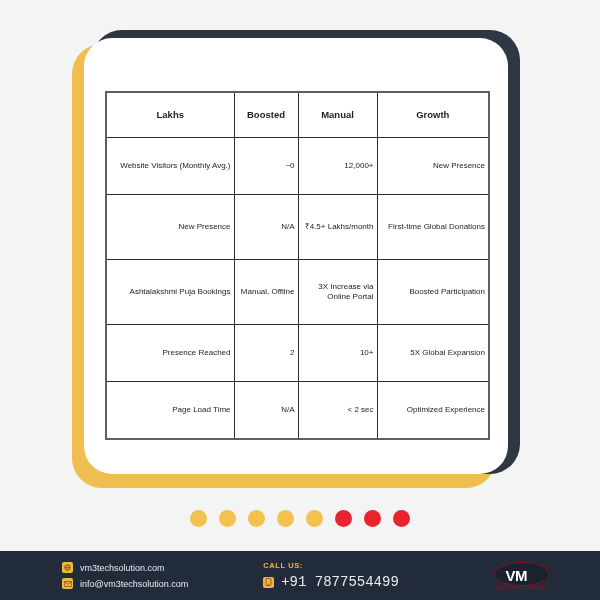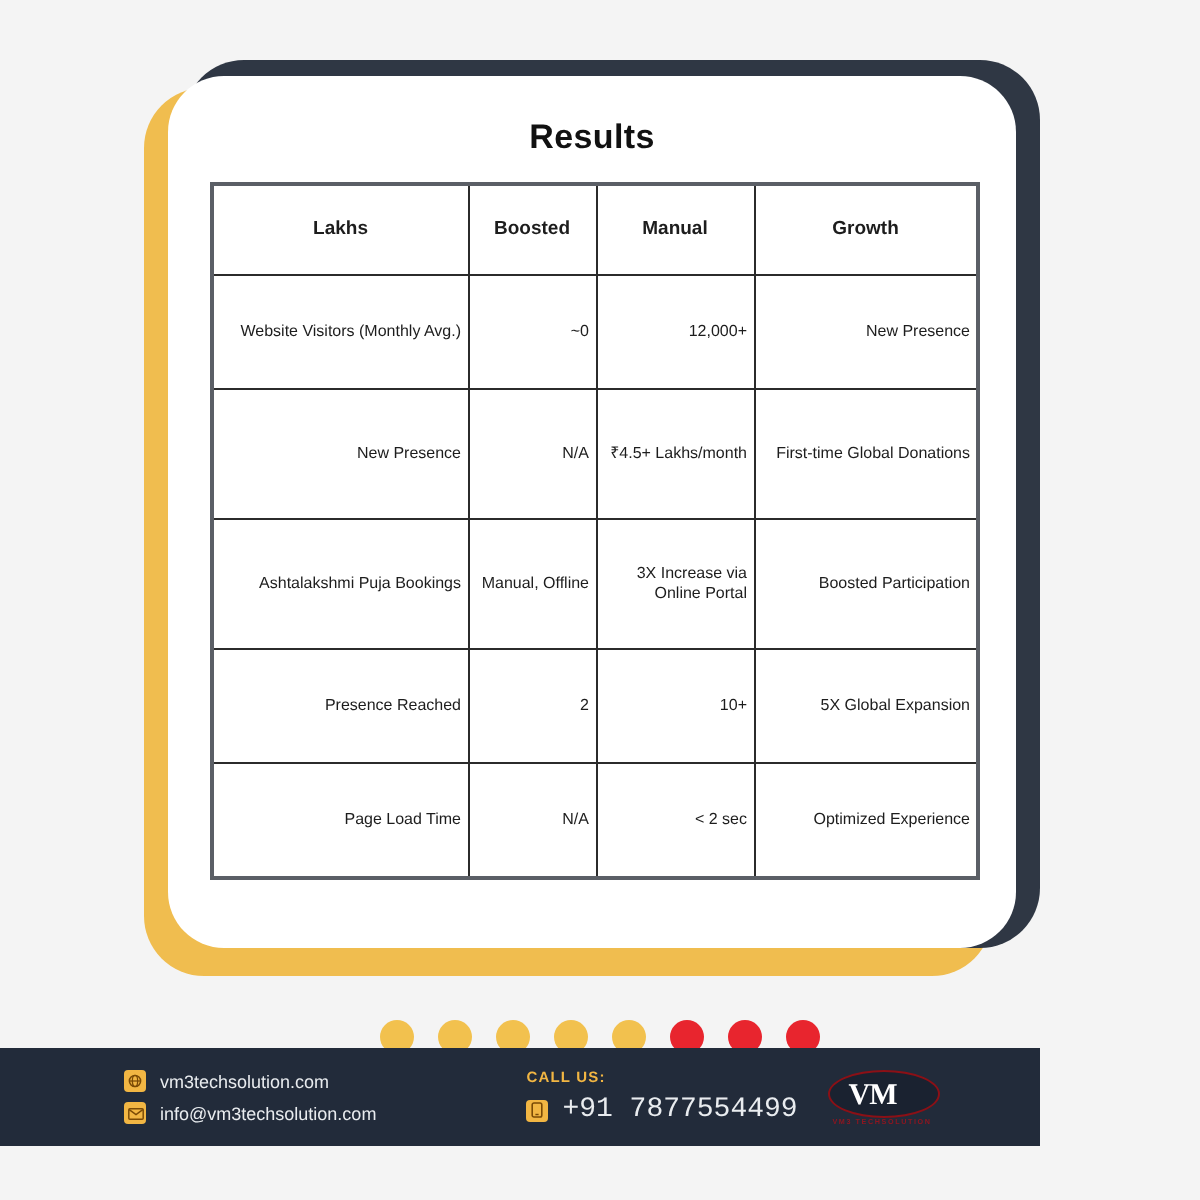--- a/index.html
+++ b/index.html
@@ -263,7 +263,6 @@
 
   <div id="results-card">
 
-    <h1 id="card-title">Results</h1>
 
     <div id="results-table-wrap">
       <table id="results-table">

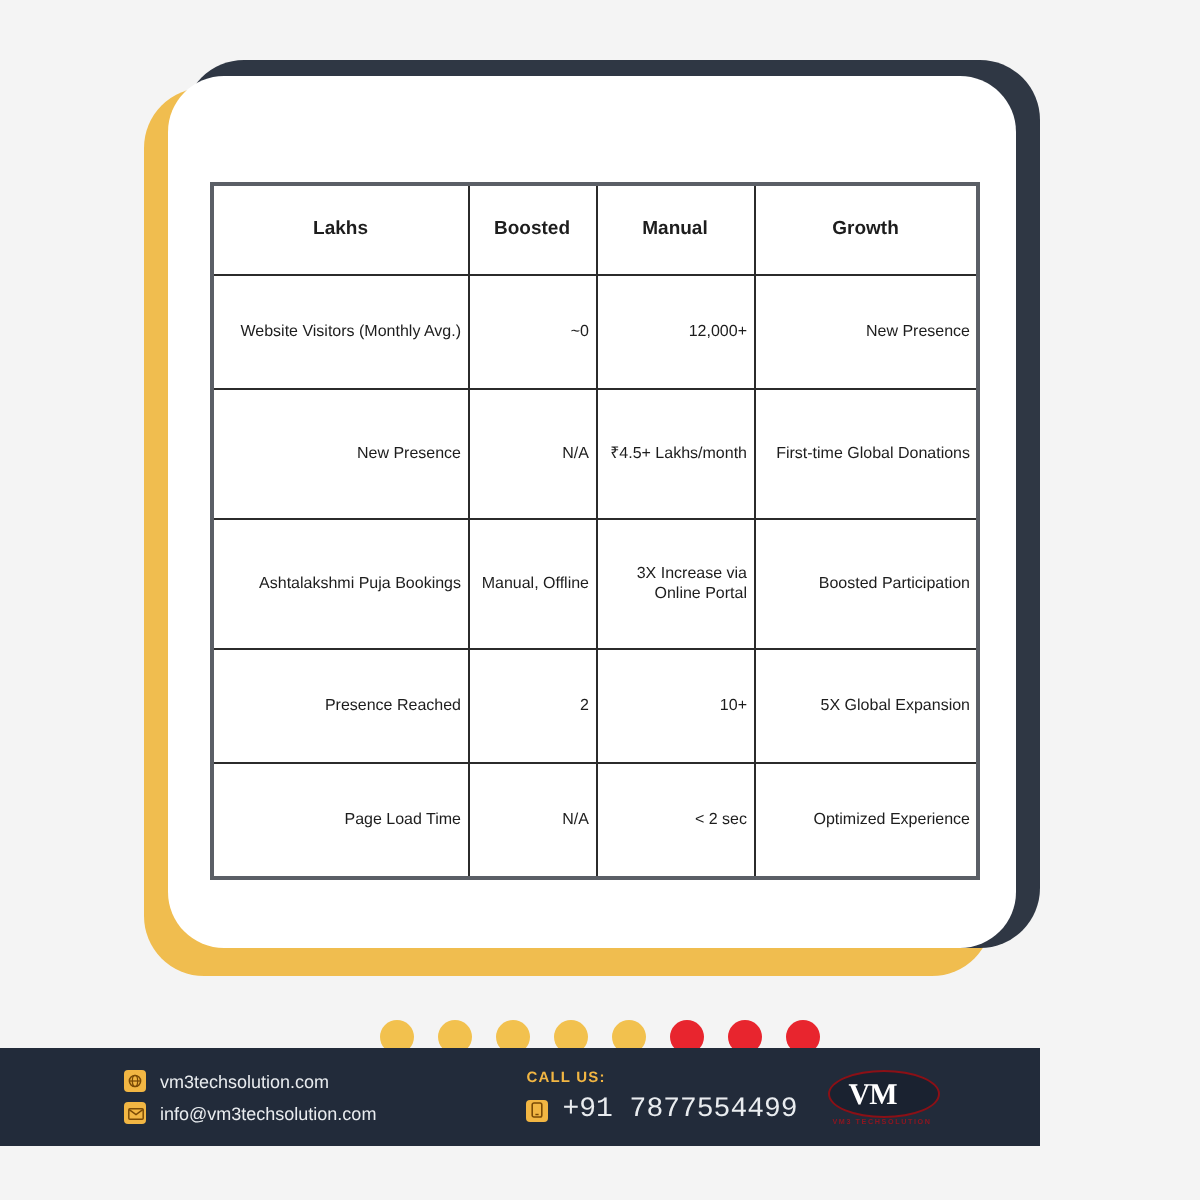--- a/index.html
+++ b/index.html
@@ -143,8 +143,8 @@
   #footer-bar {
     position: absolute;
     left: 0;
-    top: 524px;
-    width: 520px;
+    top: 551px;
+    width: 600px;
     height: 49px;
     background: #222b3a;
     display: flex;

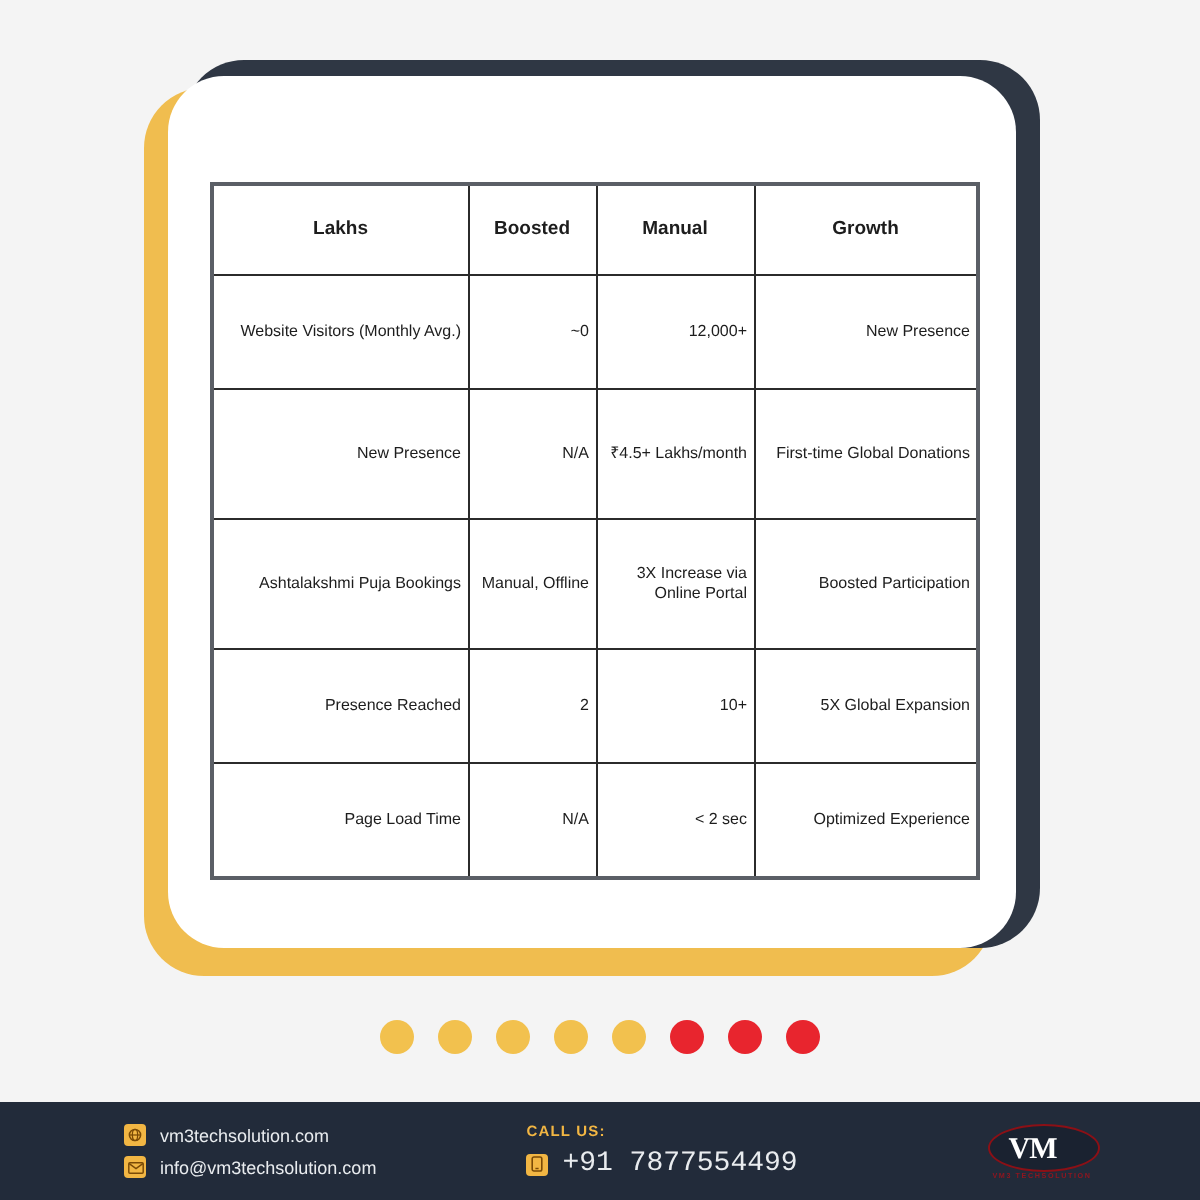--- a/index.html
+++ b/index.html
@@ -230,7 +230,7 @@
   }
   #logo-text {
     position: relative;
-    font-family: Liberation Serif, serif;
+    font-family: Liberation Sans, sans-serif;
     font-weight: bold;
     font-size: 15px;
     color: #ffffff;

